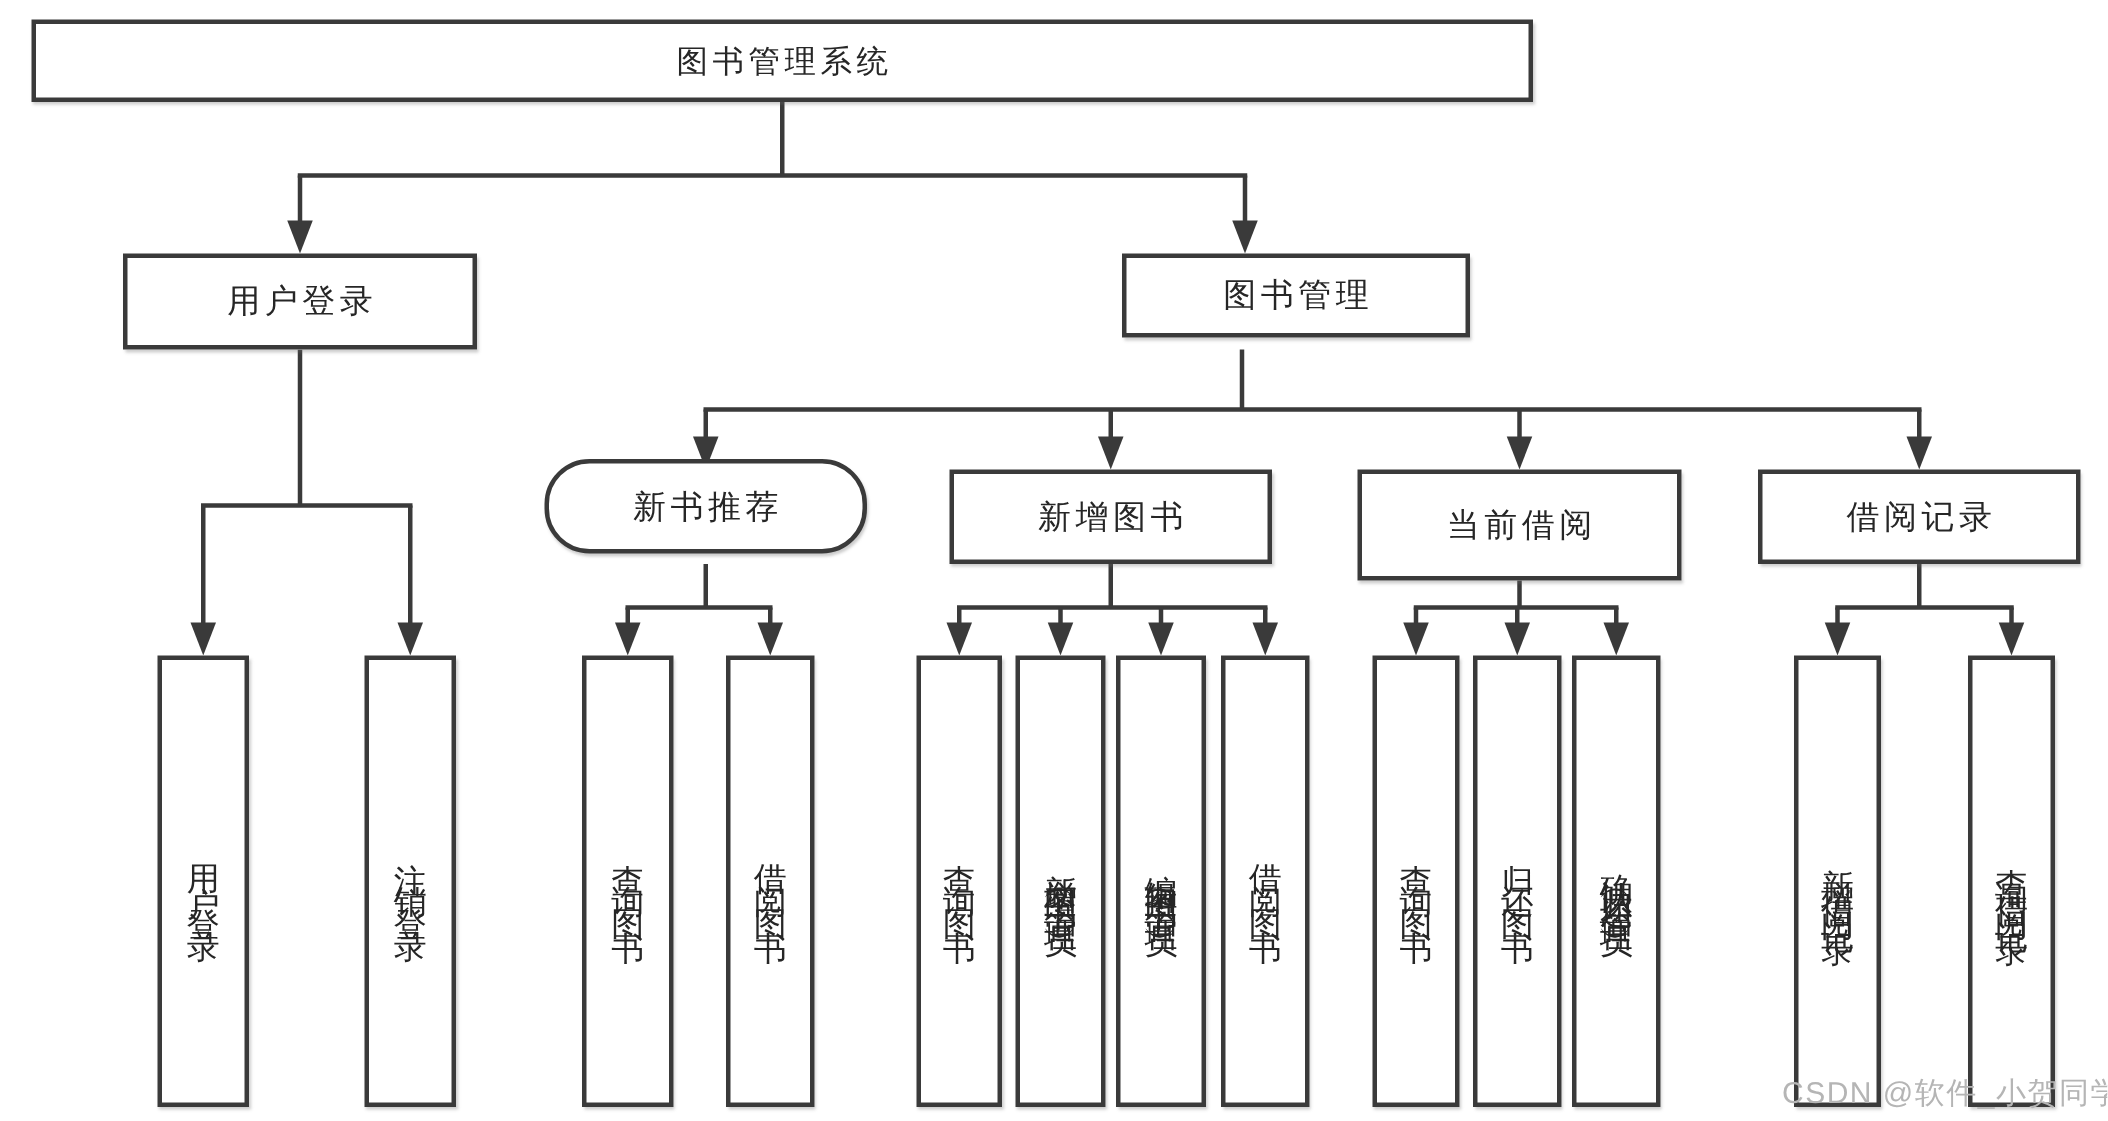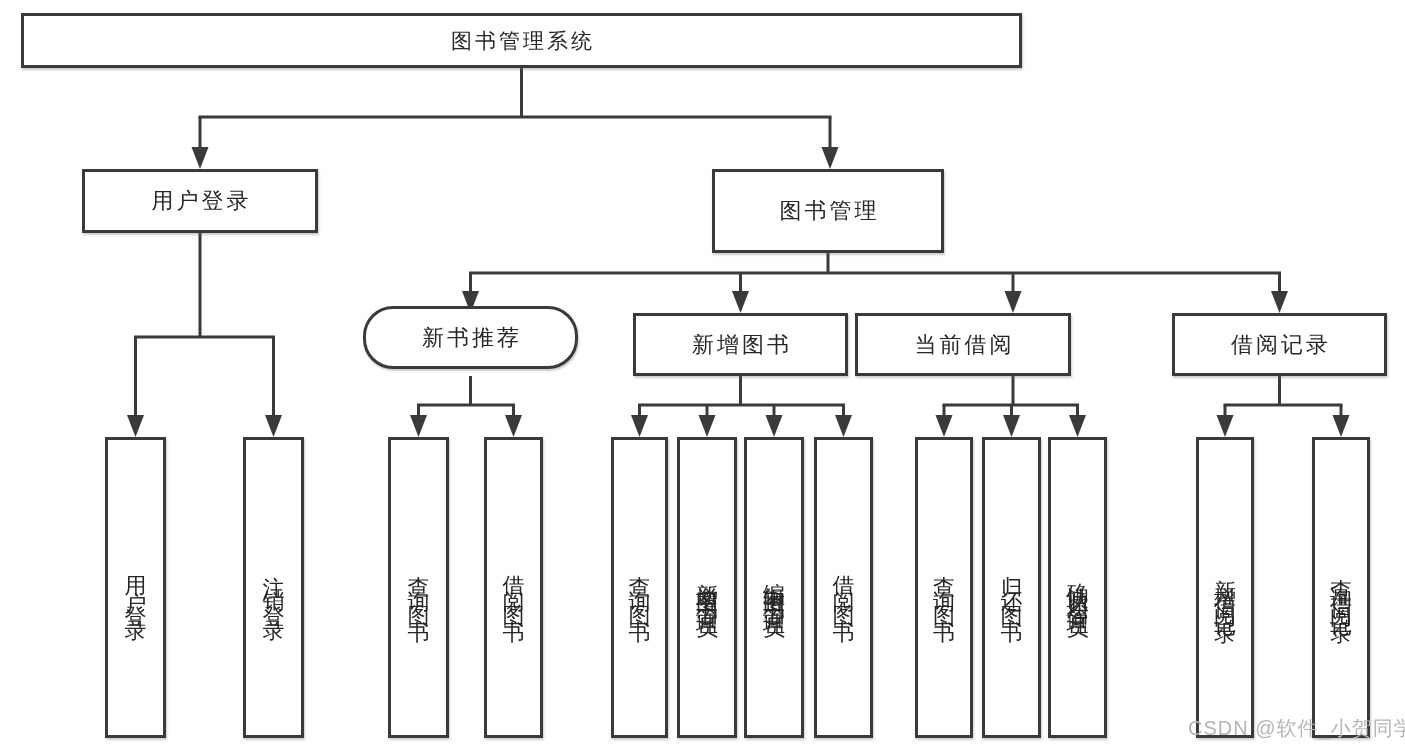--- a/index.html
+++ b/index.html
@@ -122,7 +122,7 @@
   <div class="box" style="left:82px;top:169px;width:236px;height:64px;">
     <span class="h-label">用户登录</span>
   </div>
-  <div class="box" style="left:712px;top:169px;width:232px;height:84px;">
+  <div class="box" style="left:748px;top:169px;width:232px;height:56px;">
     <span class="h-label">图书管理</span>
   </div>
 

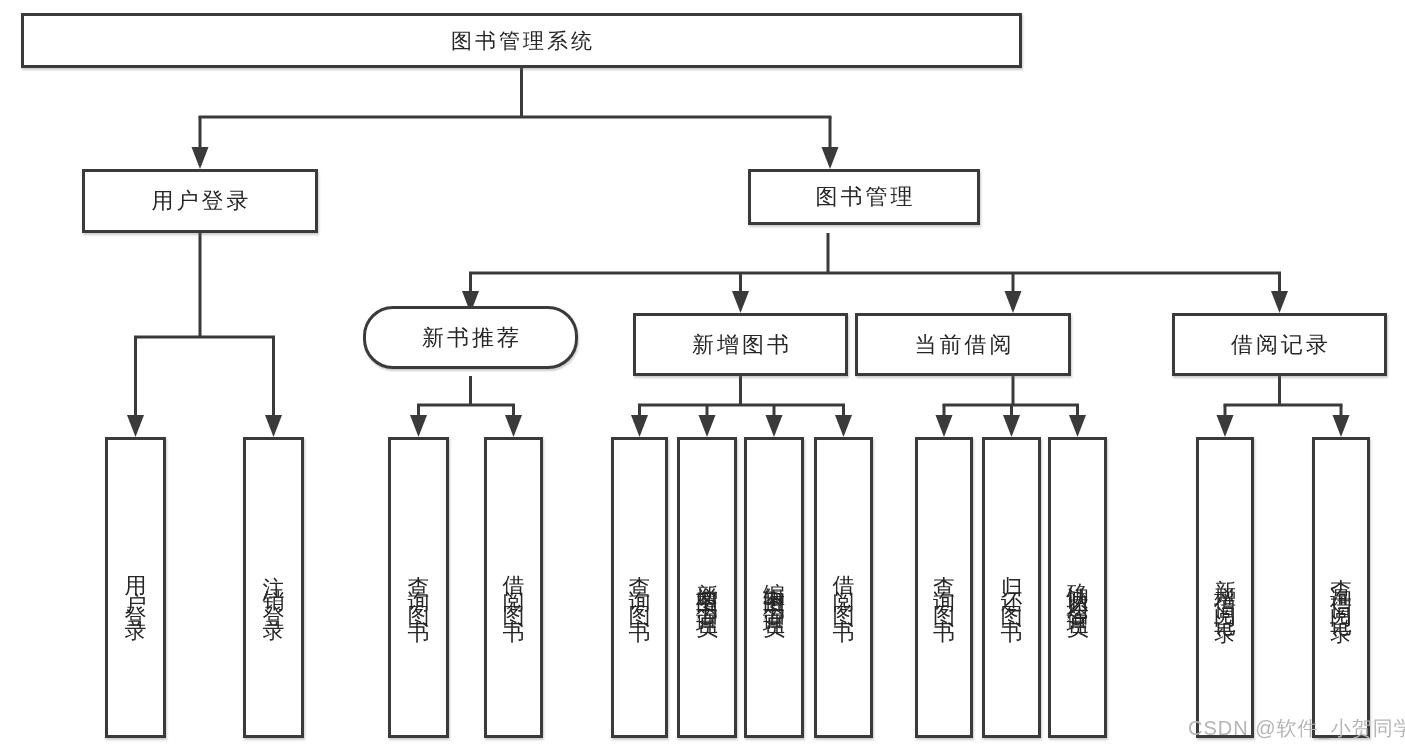--- a/index.html
+++ b/index.html
@@ -132,7 +132,7 @@
   <div class="box" style="left:633px;top:313px;width:215px;height:63px;">
     <span class="h-label">新增图书</span>
   </div>
-  <div class="box" style="left:855px;top:313px;width:216px;height:63px;">
+  <div class="box" style="left:905px;top:313px;width:216px;height:74px;">
     <span class="h-label">当前借阅</span>
   </div>
   <div class="box" style="left:1172px;top:313px;width:215px;height:63px;">

